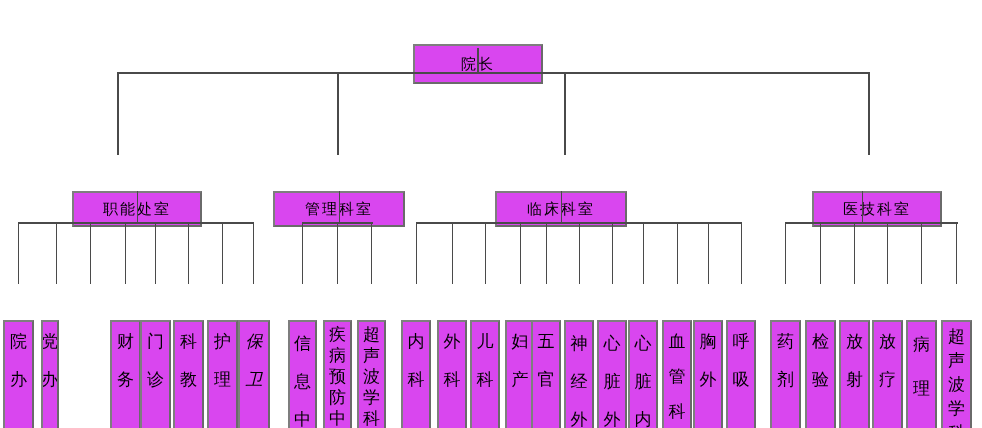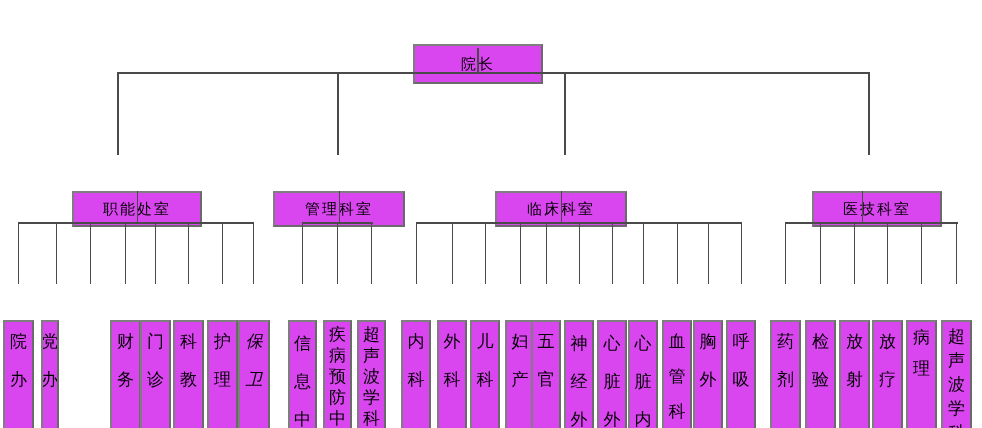--- a/index.html
+++ b/index.html
@@ -200,7 +200,7 @@
     </div>
     <div class="line" style="left: 921px; top: 224px; width: 1px; height: 60px;"></div>
     <div class="box leaf align-bottom" style="left: 906px; width: 31px;">
-      <div class="lbl" style="line-height: 31px;">病理</div>
+      <div class="lbl" style="line-height: 44px;">病理</div>
     </div>
     <div class="line" style="left: 956px; top: 224px; width: 1px; height: 60px;"></div>
     <div class="box leaf align-top" style="left: 941px; width: 31px;">

